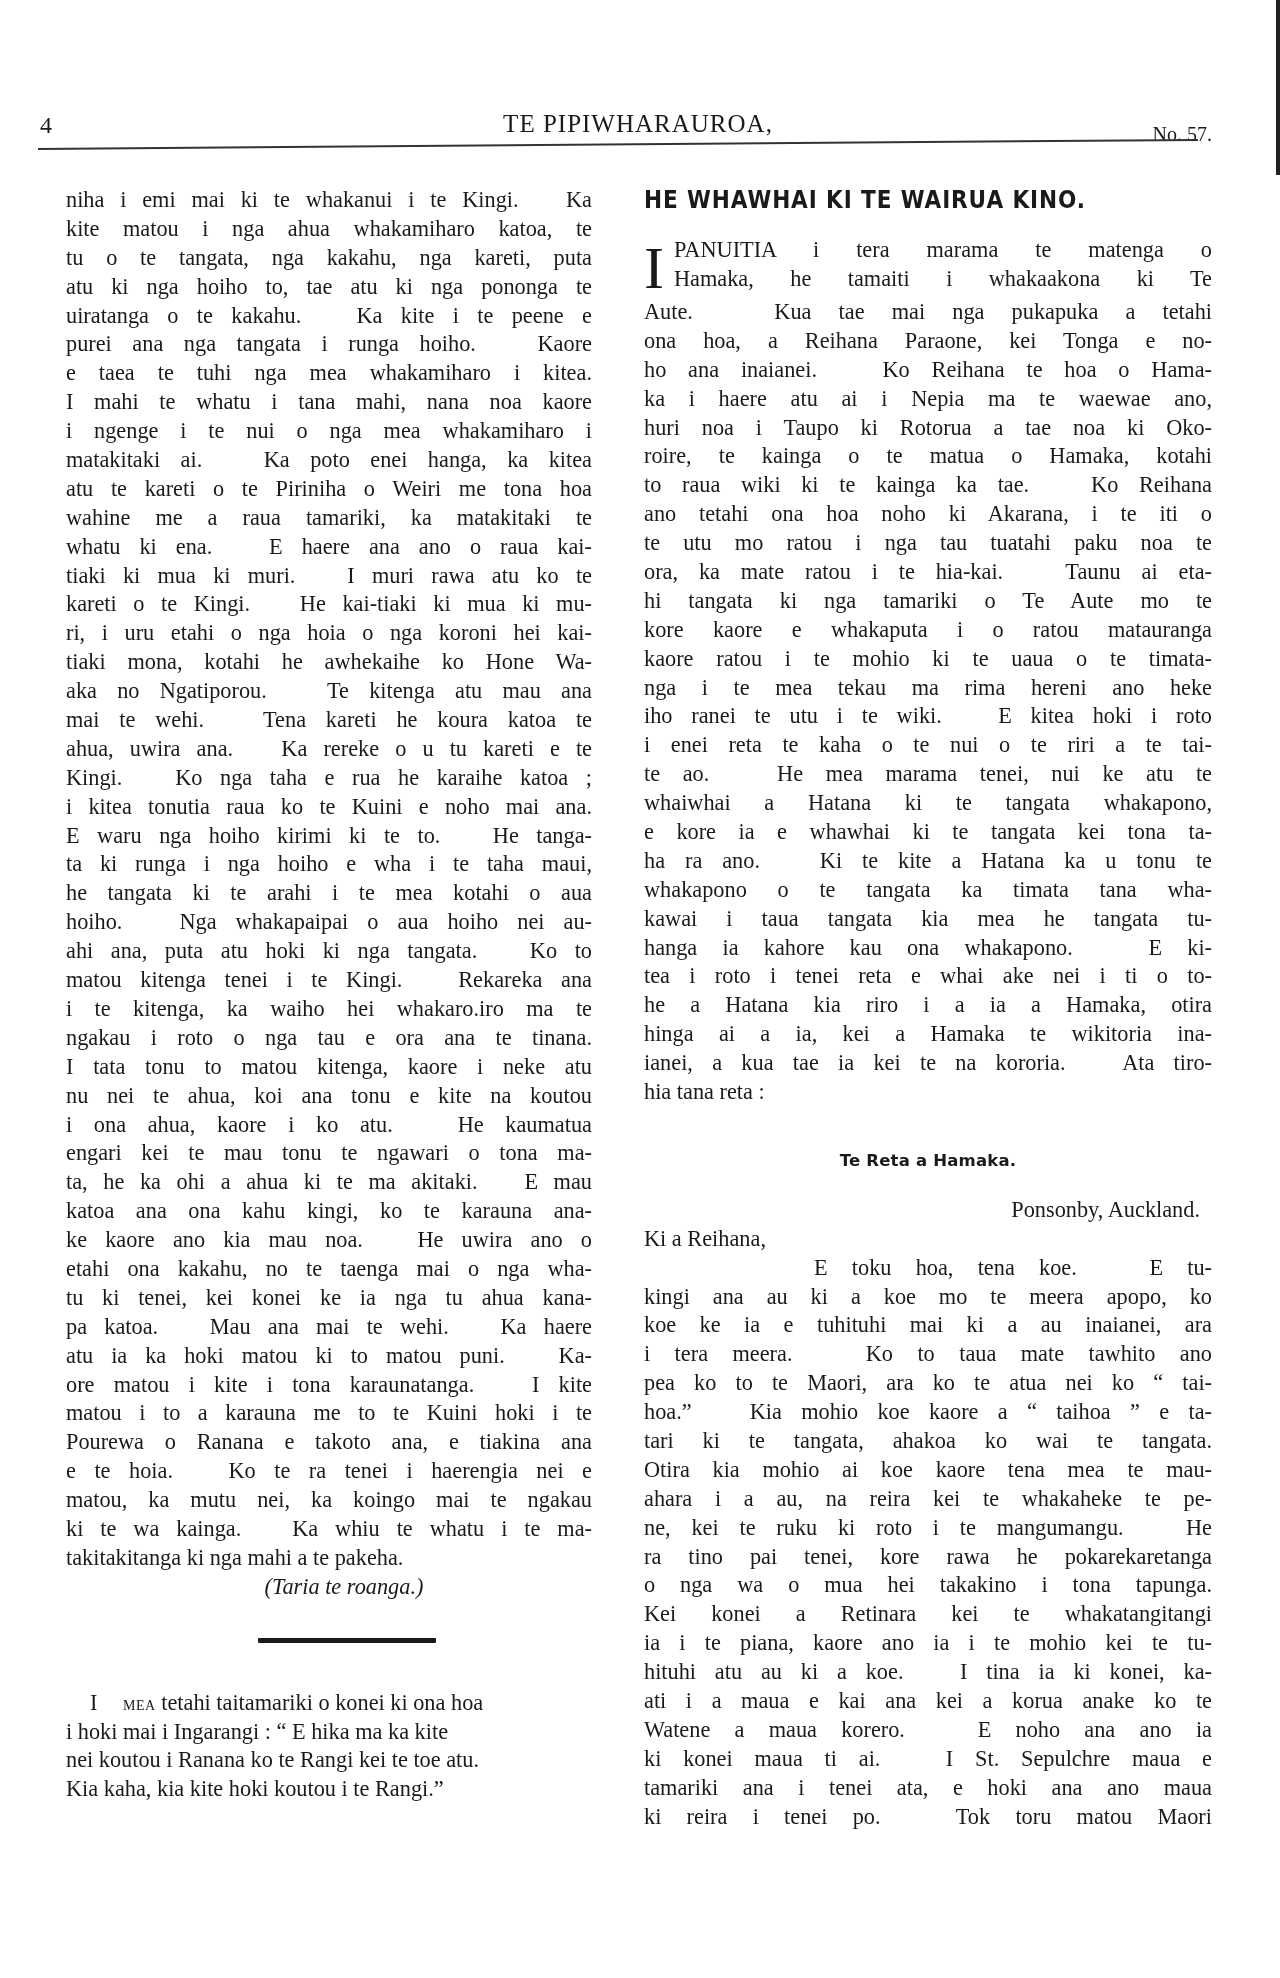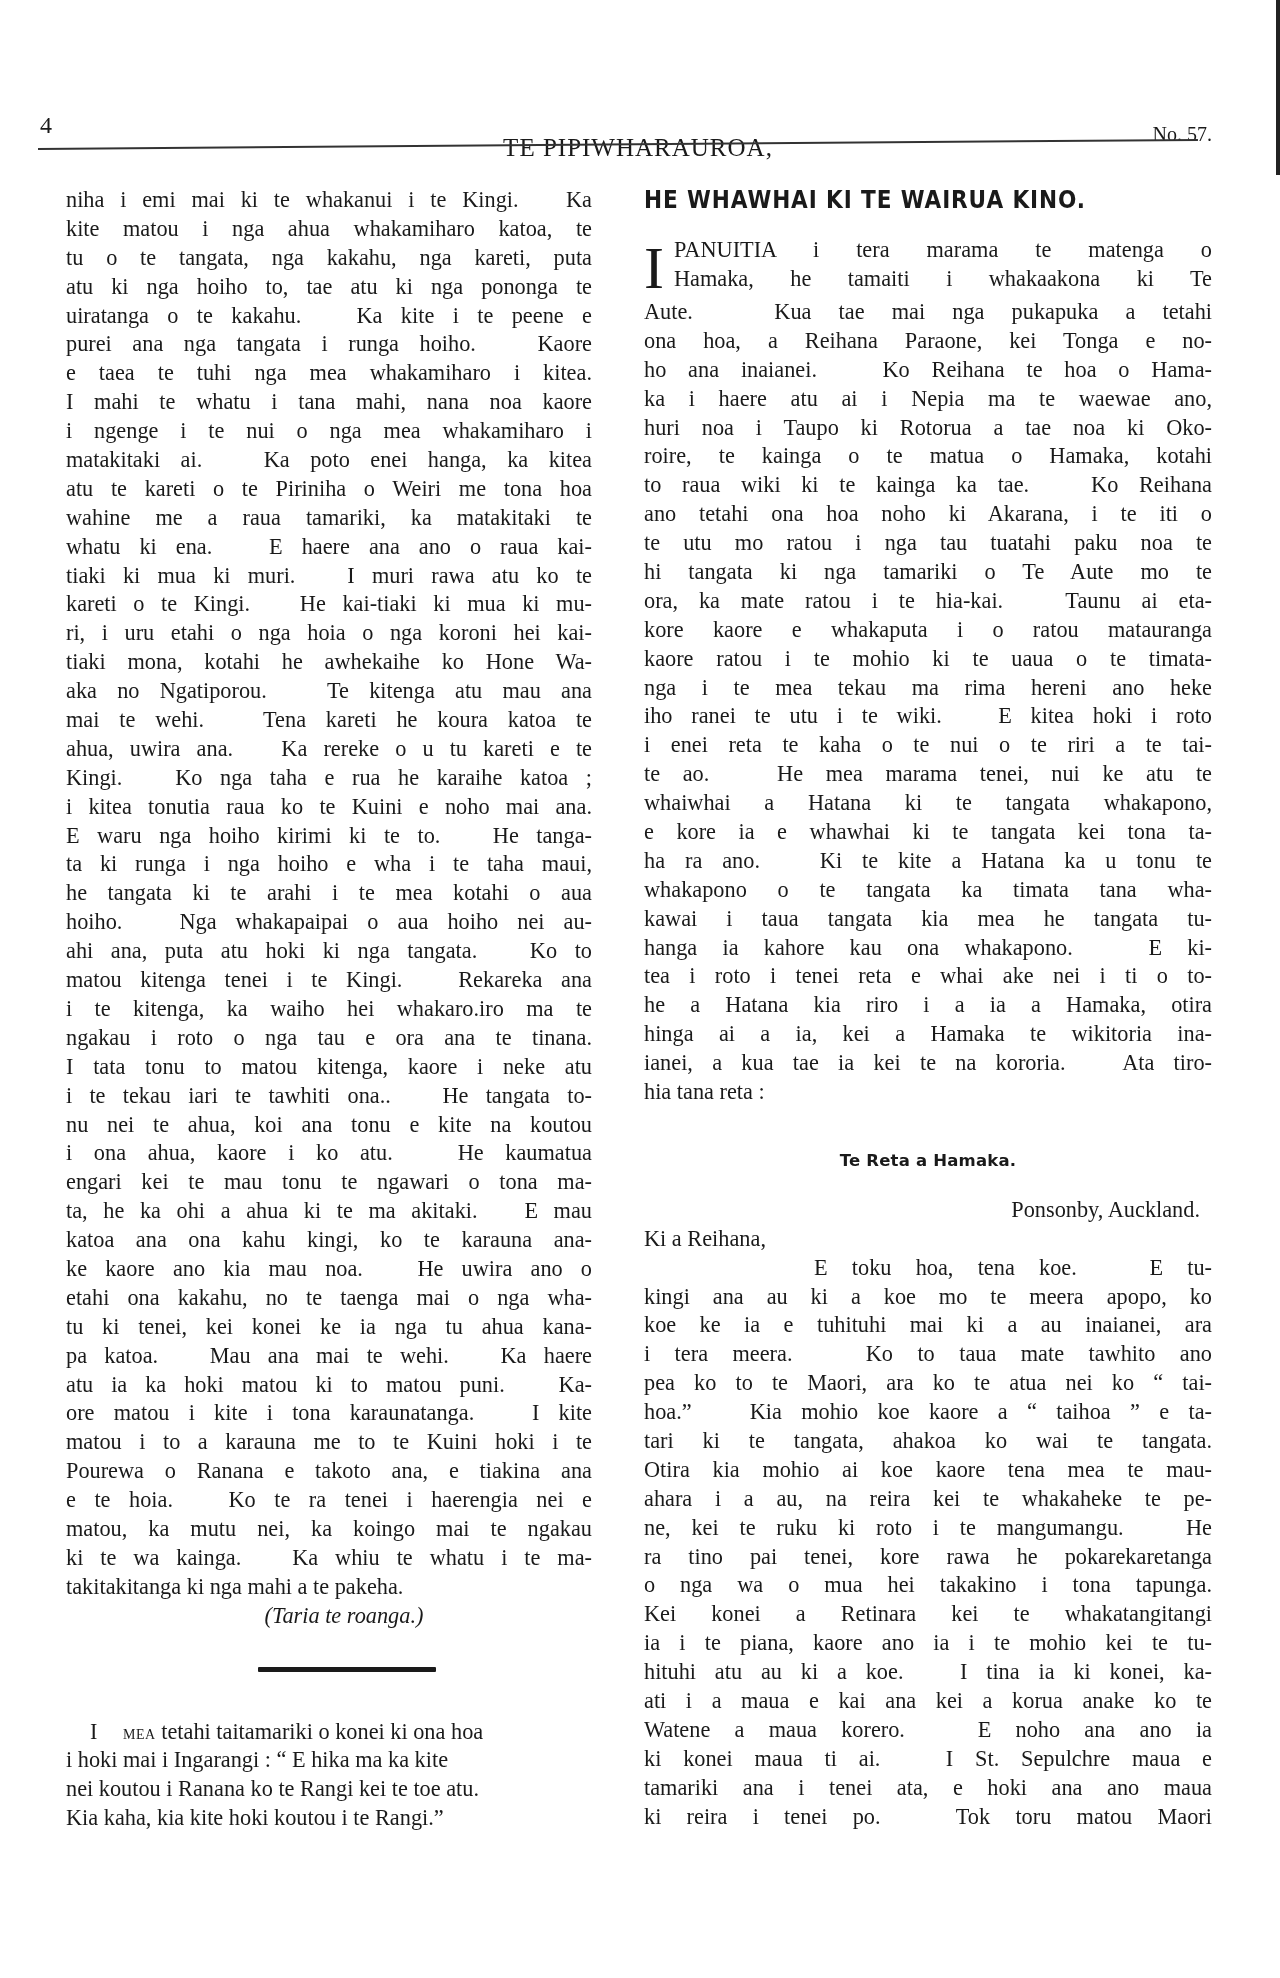--- a/index.html
+++ b/index.html
@@ -20,7 +20,7 @@
   }
   .header .title {
     position: absolute; left: 0; right: 0; top: 2px; text-align: center;
-    font-size: 25px; letter-spacing: 1px; margin-top: 24px;
+    font-size: 25px; letter-spacing: 1px;
   }
   .header .issue {
     position: absolute; right: 24px; top: 0; font-size: 20px; margin-top: 15px;

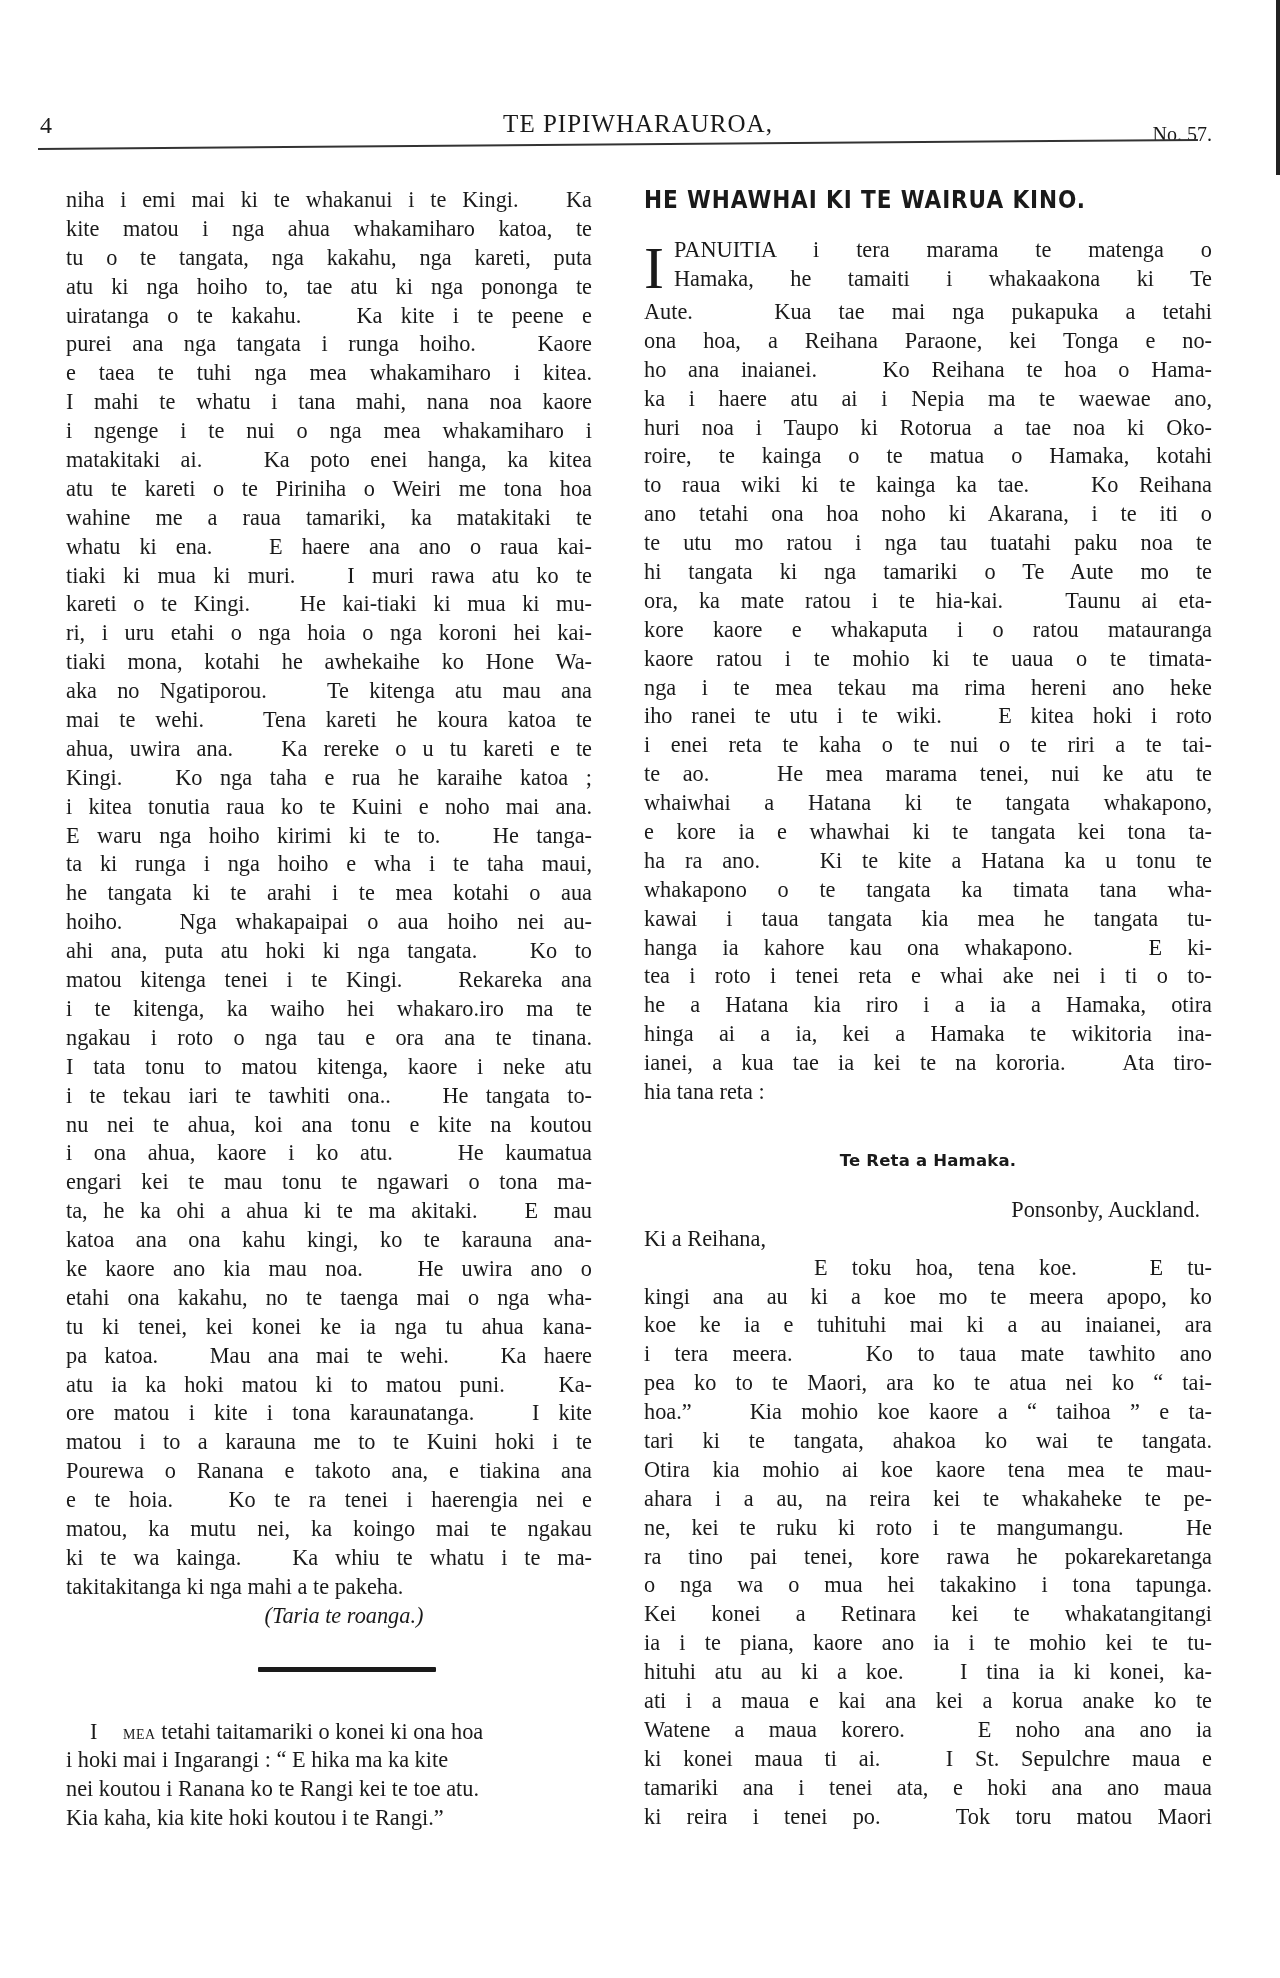--- a/index.html
+++ b/index.html
@@ -152,8 +152,8 @@
         <span class="line">to raua wiki ki te kainga ka tae.   Ko Reihana</span>
         <span class="line">ano tetahi ona hoa noho ki Akarana, i te iti o</span>
         <span class="line">te utu mo ratou i nga tau tuatahi paku noa te</span>
+        <span class="line">ora, ka mate ratou i te hia-kai.   Taunu ai eta-</span>
         <span class="line">hi tangata ki nga tamariki o Te Aute mo te</span>
-        <span class="line">ora, ka mate ratou i te hia-kai.   Taunu ai eta-</span>
         <span class="line">kore kaore e whakaputa i o ratou matauranga</span>
         <span class="line">kaore ratou i te mohio ki te uaua o te timata-</span>
         <span class="line">nga i te mea tekau ma rima hereni ano heke</span>

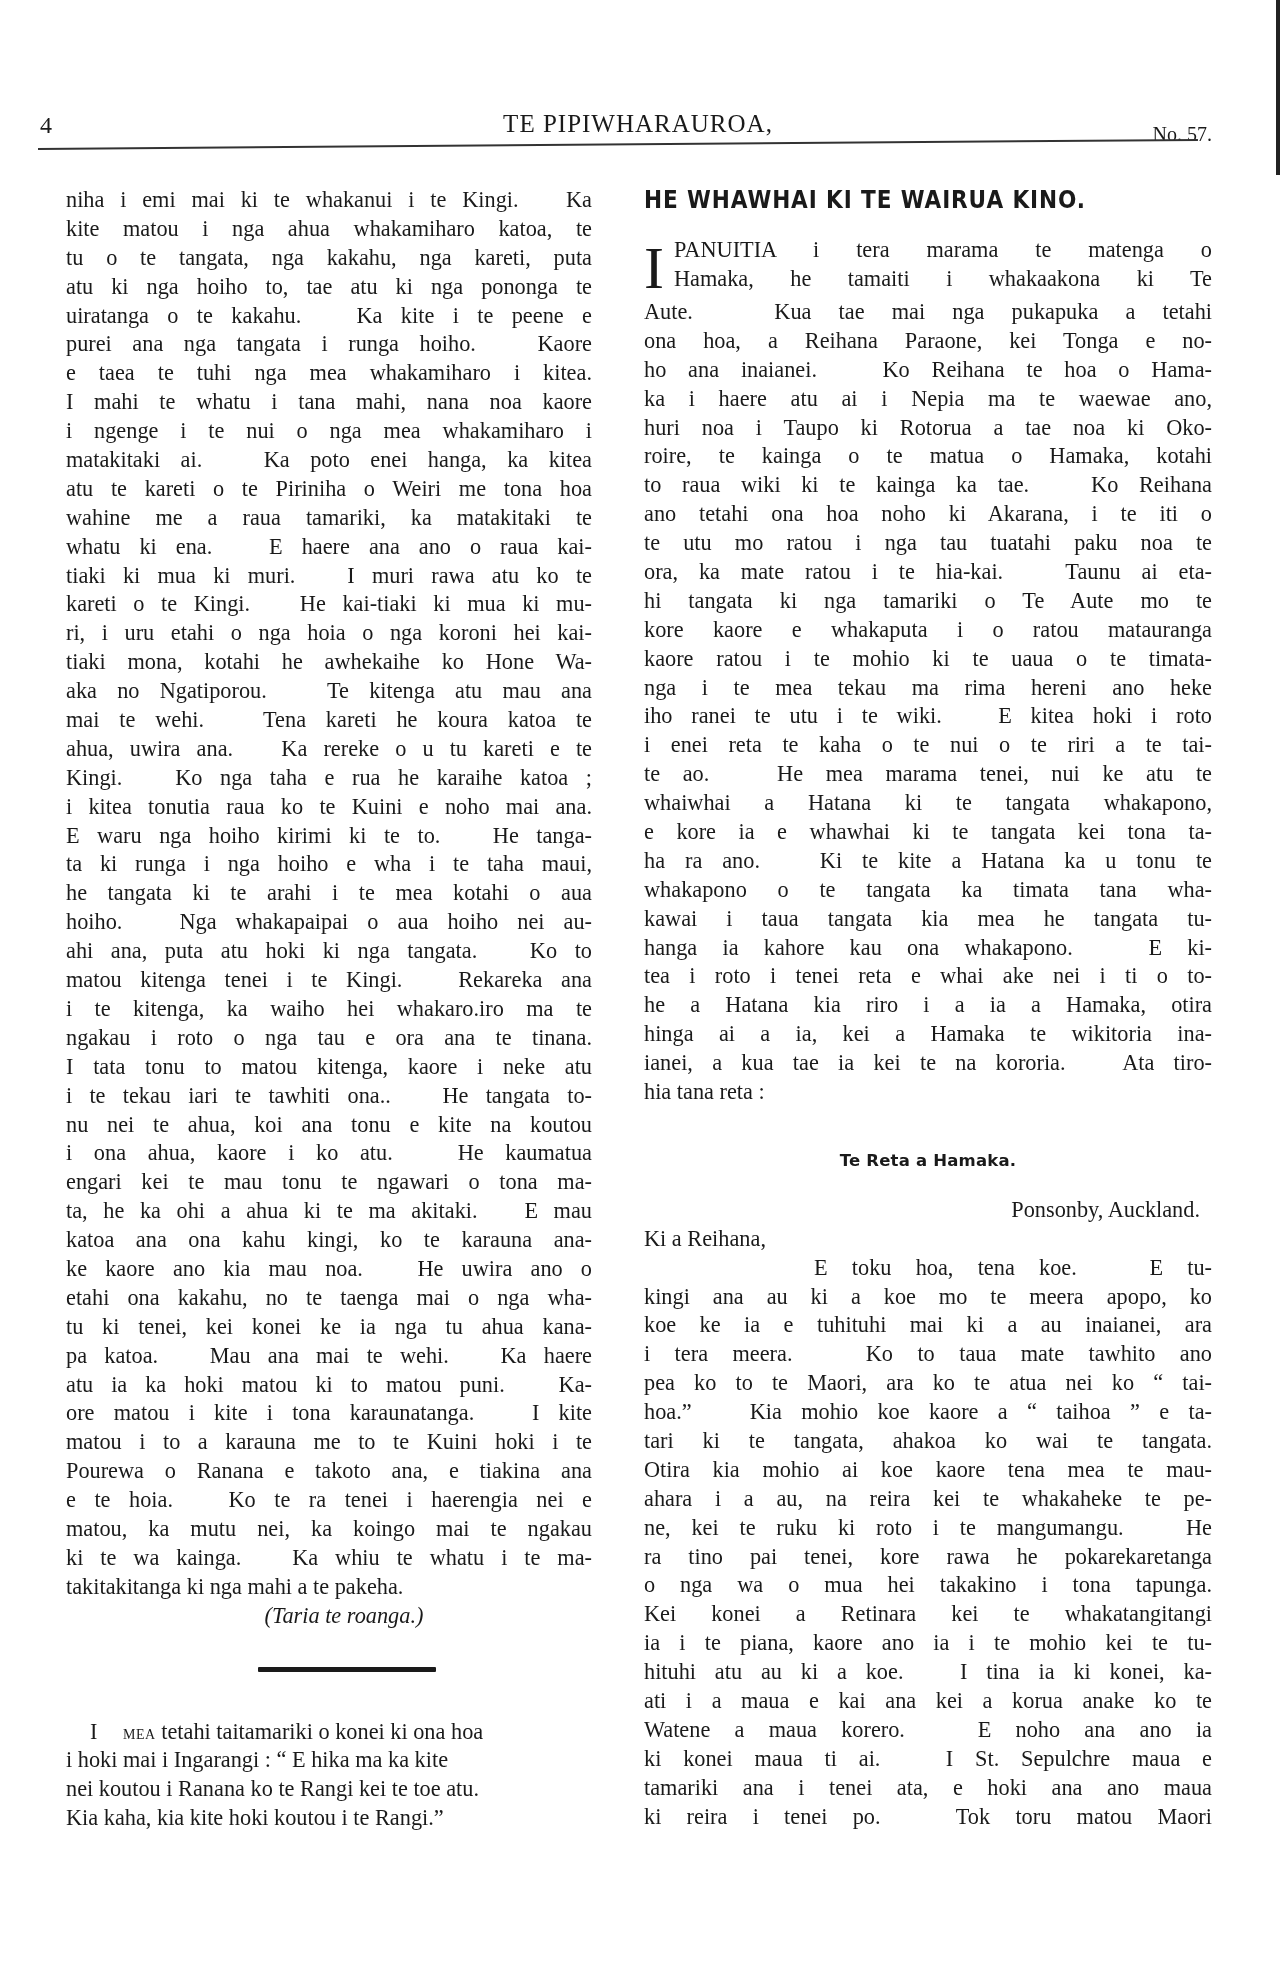--- a/index.html
+++ b/index.html
@@ -107,7 +107,6 @@
       <span class="line">i te kitenga, ka waiho hei whakaro.iro ma te</span>
       <span class="line">ngakau i roto o nga tau e ora ana te tinana.</span>
       <span class="line">I tata tonu to matou kitenga, kaore i neke atu</span>
-      <span class="line">i te tekau iari te tawhiti ona..   He tangata to-</span>
       <span class="line">nu nei te ahua, koi ana tonu e kite na koutou</span>
       <span class="line">i ona ahua, kaore i ko atu.   He kaumatua</span>
       <span class="line">engari kei te mau tonu te ngawari o tona ma-</span>

